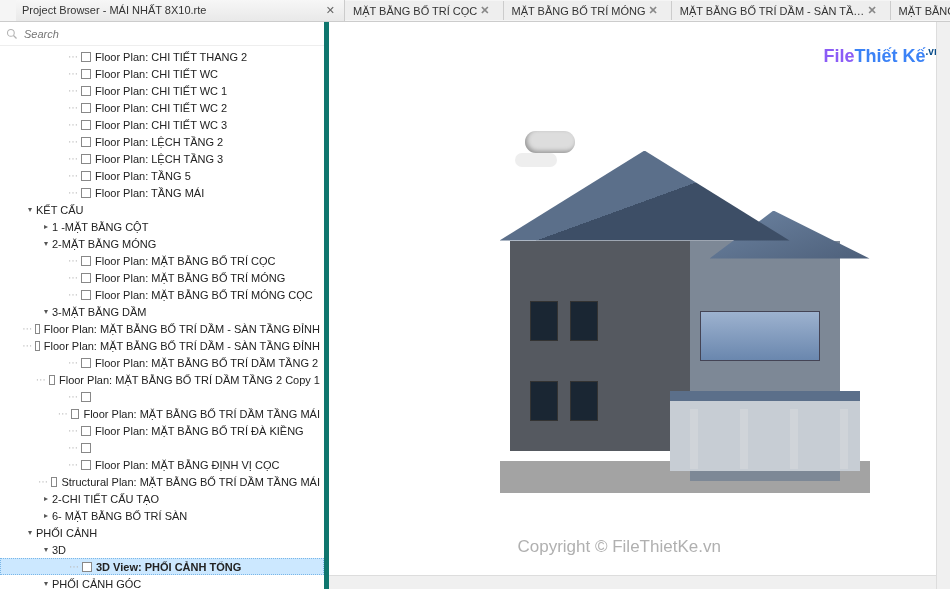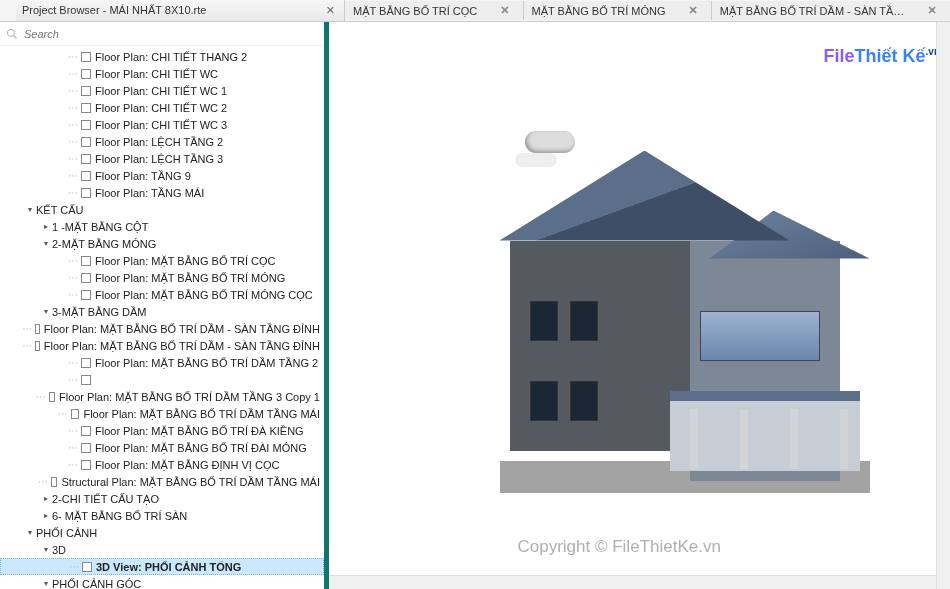--- a/index.html
+++ b/index.html
@@ -27,7 +27,7 @@
       border-right: 1px solid #ccc;
       display: inline-flex;
       align-items: center;
-      gap: 20px;
+      gap: 0;
       font-size: 11px;
       color: #333;
       background: #eee;

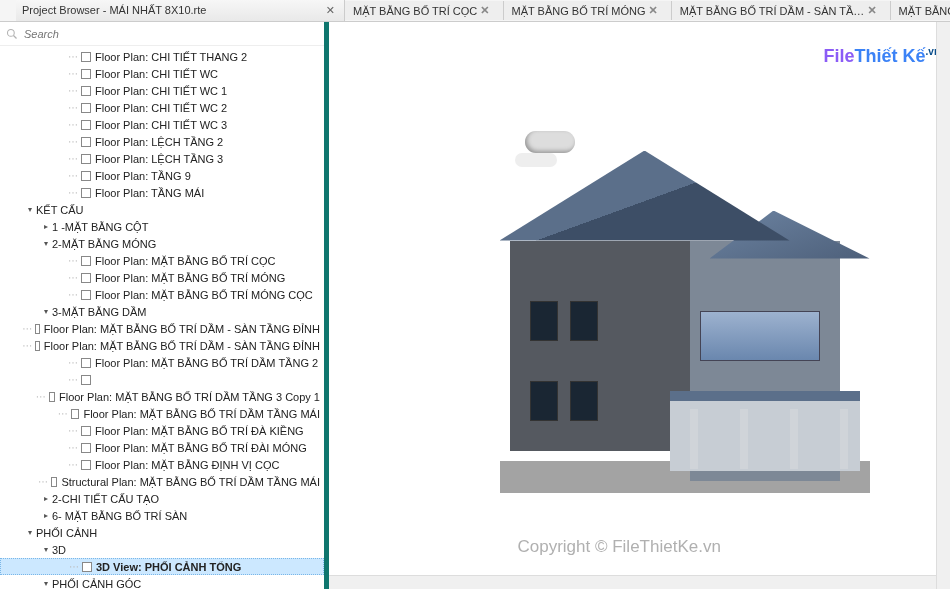--- a/index.html
+++ b/index.html
@@ -309,7 +309,7 @@
           <span class="exp"></span>
           <span class="dotline">⋯</span>
           <span class="chk"></span>
-          <span class="label">Floor Plan: TẦNG 9</span>
+          <span class="label">Floor Plan: TẦNG 5</span>
         </div>
         <div class="node">
           <span class="indent" style="width: 56px;"></span>

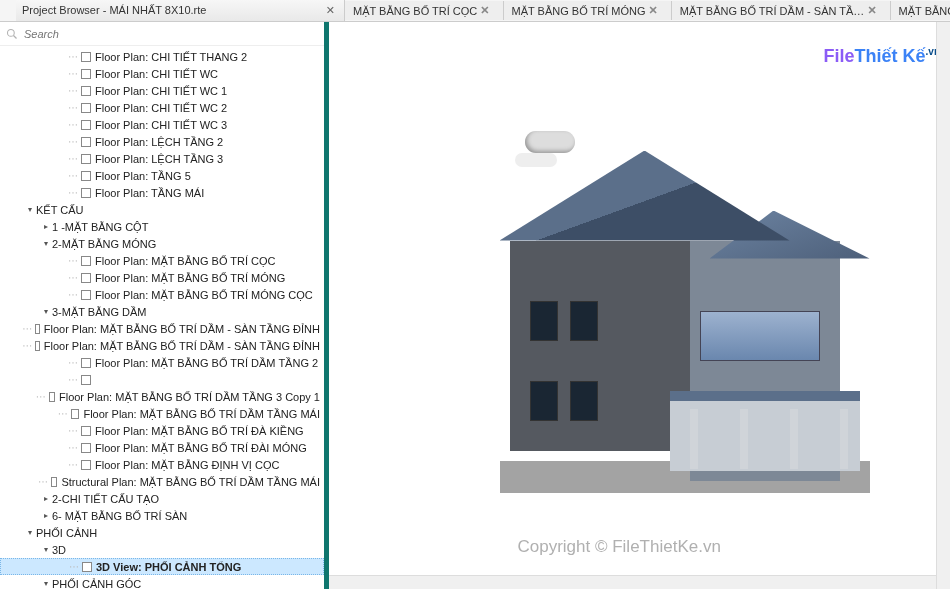--- a/index.html
+++ b/index.html
@@ -385,6 +385,7 @@
           <span class="exp"></span>
           <span class="dotline">⋯</span>
           <span class="chk"></span>
+          <span class="label">Floor Plan: MẶT BẰNG BỐ TRÍ DẦM TẦNG 2 Copy 1</span>
         </div>
         <div class="node">
           <span class="indent" style="width: 56px;"></span>

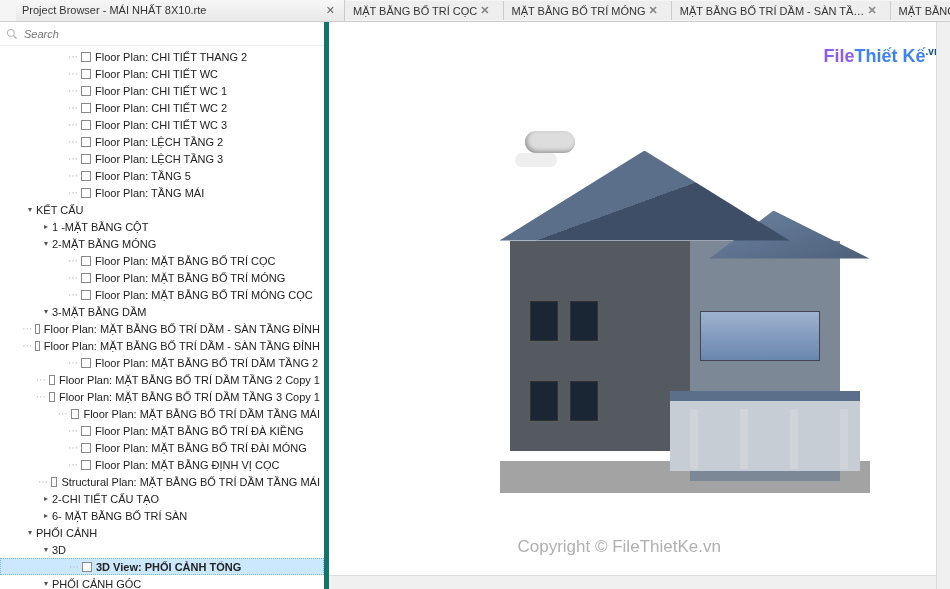--- a/index.html
+++ b/index.html
@@ -392,7 +392,6 @@
           <span class="exp"></span>
           <span class="dotline">⋯</span>
           <span class="chk"></span>
-          <span class="label">Floor Plan: MẶT BẰNG BỐ TRÍ DẦM TẦNG 3 Copy 1</span>
         </div>
         <div class="node">
           <span class="indent" style="width: 56px;"></span>

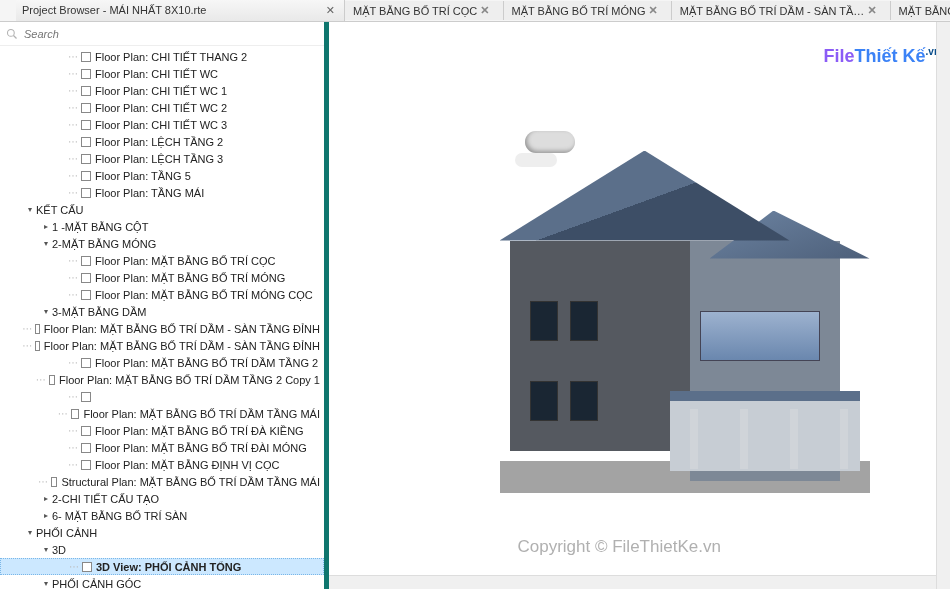--- a/index.html
+++ b/index.html
@@ -412,7 +412,6 @@
           <span class="exp"></span>
           <span class="dotline">⋯</span>
           <span class="chk"></span>
-          <span class="label">Floor Plan: MẶT BẰNG BỐ TRÍ ĐÀI MÓNG</span>
         </div>
         <div class="node">
           <span class="indent" style="width: 56px;"></span>

